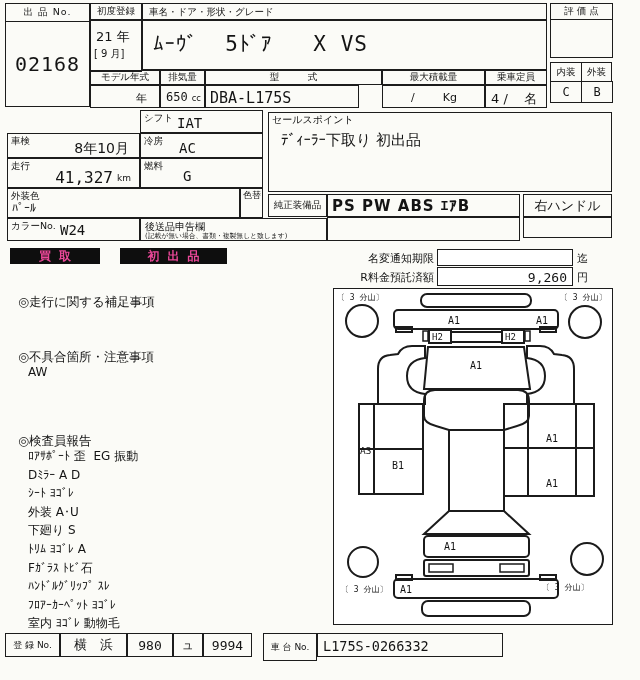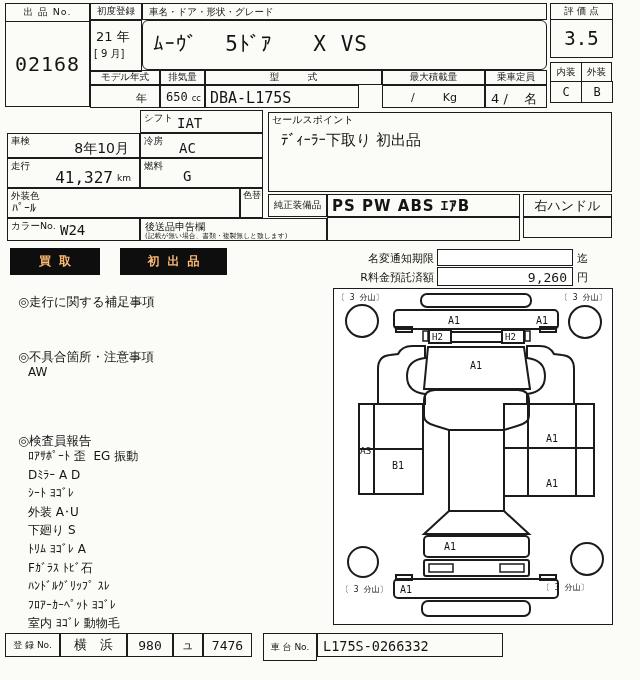--- a/index.html
+++ b/index.html
@@ -38,7 +38,7 @@
   <div class="cell hdr" style="left:142px;top:3px;width:405px;height:17px;">
     <div class="v" style="left:6px;top:2px;">車名・ドア・形状・グレード</div>
   </div>
-  <div class="cell" style="left:142px;top:20px;width:405px;height:50px;border-radius:6px;">
+  <div class="cell" style="left:142px;top:20px;width:405px;height:50px;">
     <div class="v mono" style="left:10px;top:11px;font-size:21px;letter-spacing:1px;">ﾑｰｳﾞ  5ﾄﾞｱ   X VS</div>
   </div>
 

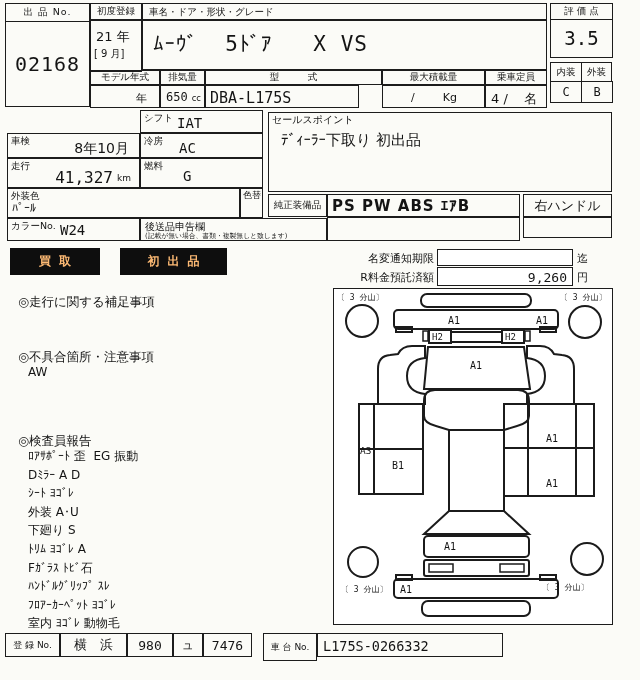--- a/index.html
+++ b/index.html
@@ -67,7 +67,6 @@
 
   <div class="cell" style="left:550px;top:3px;width:63px;height:55px;">
     <div class="ctr hdr" style="position:absolute;left:0;right:0;top:0;height:15px;border-bottom:1.5px solid #1c1c1c;">評 価 点</div>
-    <div class="ctr mono" style="position:absolute;left:0;right:0;top:15px;bottom:0;font-size:19px;">3.5</div>
   </div>
   <div class="cell ctr hdr" style="left:550px;top:62px;width:32px;height:20px;">内装</div>
   <div class="cell ctr hdr" style="left:581px;top:62px;width:31px;height:20px;">外装</div>

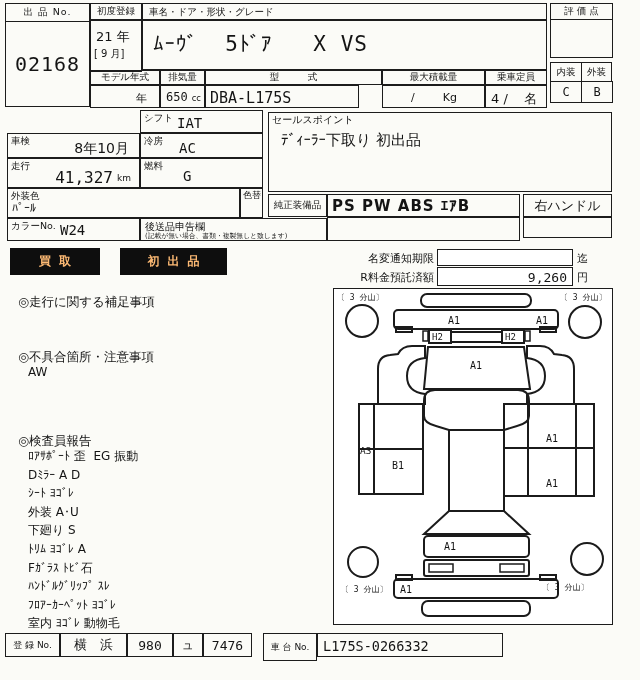--- a/index.html
+++ b/index.html
@@ -12,7 +12,7 @@
   .pre{white-space:pre;}
   .v{position:absolute;white-space:pre;}
   .hdr{font-size:9.5px;}
-  .badge{position:absolute;background:#0e0e0e;color:#fdba74;height:27px;
+  .badge{position:absolute;background:#0e0e0e;color:#ec4899;height:16px;
          display:flex;align-items:center;justify-content:center;
          font-size:12px;font-weight:bold;letter-spacing:8px;padding-left:8px;box-sizing:border-box;}
   .sectitle{position:absolute;font-size:12.5px;white-space:pre;}

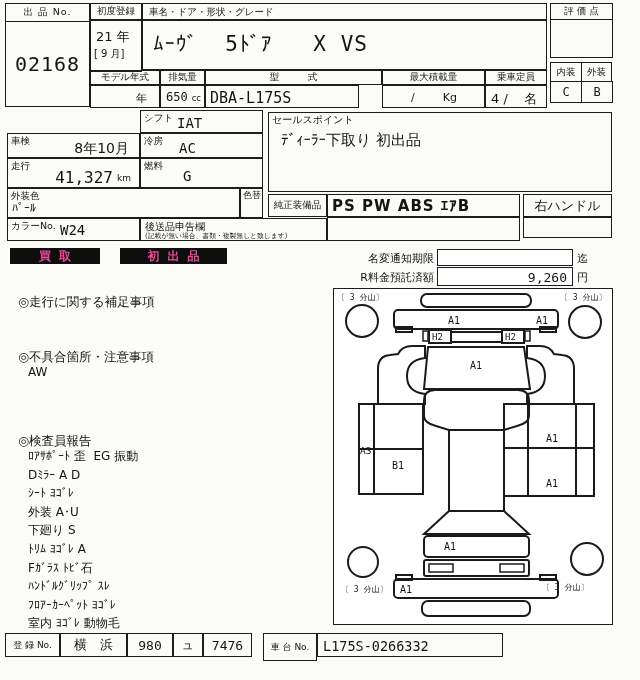--- a/index.html
+++ b/index.html
@@ -220,7 +220,7 @@
   <div class="cell ctr pre" style="left:60px;top:633px;width:67px;height:24px;font-size:13px;">横　浜</div>
   <div class="cell ctr mono" style="left:127px;top:633px;width:46px;height:24px;font-size:13px;">980</div>
   <div class="cell ctr" style="left:173px;top:633px;width:30px;height:24px;font-size:12px;">ュ</div>
-  <div class="cell ctr mono" style="left:203px;top:633px;width:49px;height:24px;font-size:13px;">7476</div>
+  <div class="cell ctr mono" style="left:203px;top:633px;width:49px;height:24px;font-size:13px;">9994</div>
 
   <div class="cell ctr" style="left:263px;top:633px;width:54px;height:28px;font-size:9px;">車 台 No.</div>
   <div class="cell" style="left:317px;top:633px;width:186px;height:24px;">

